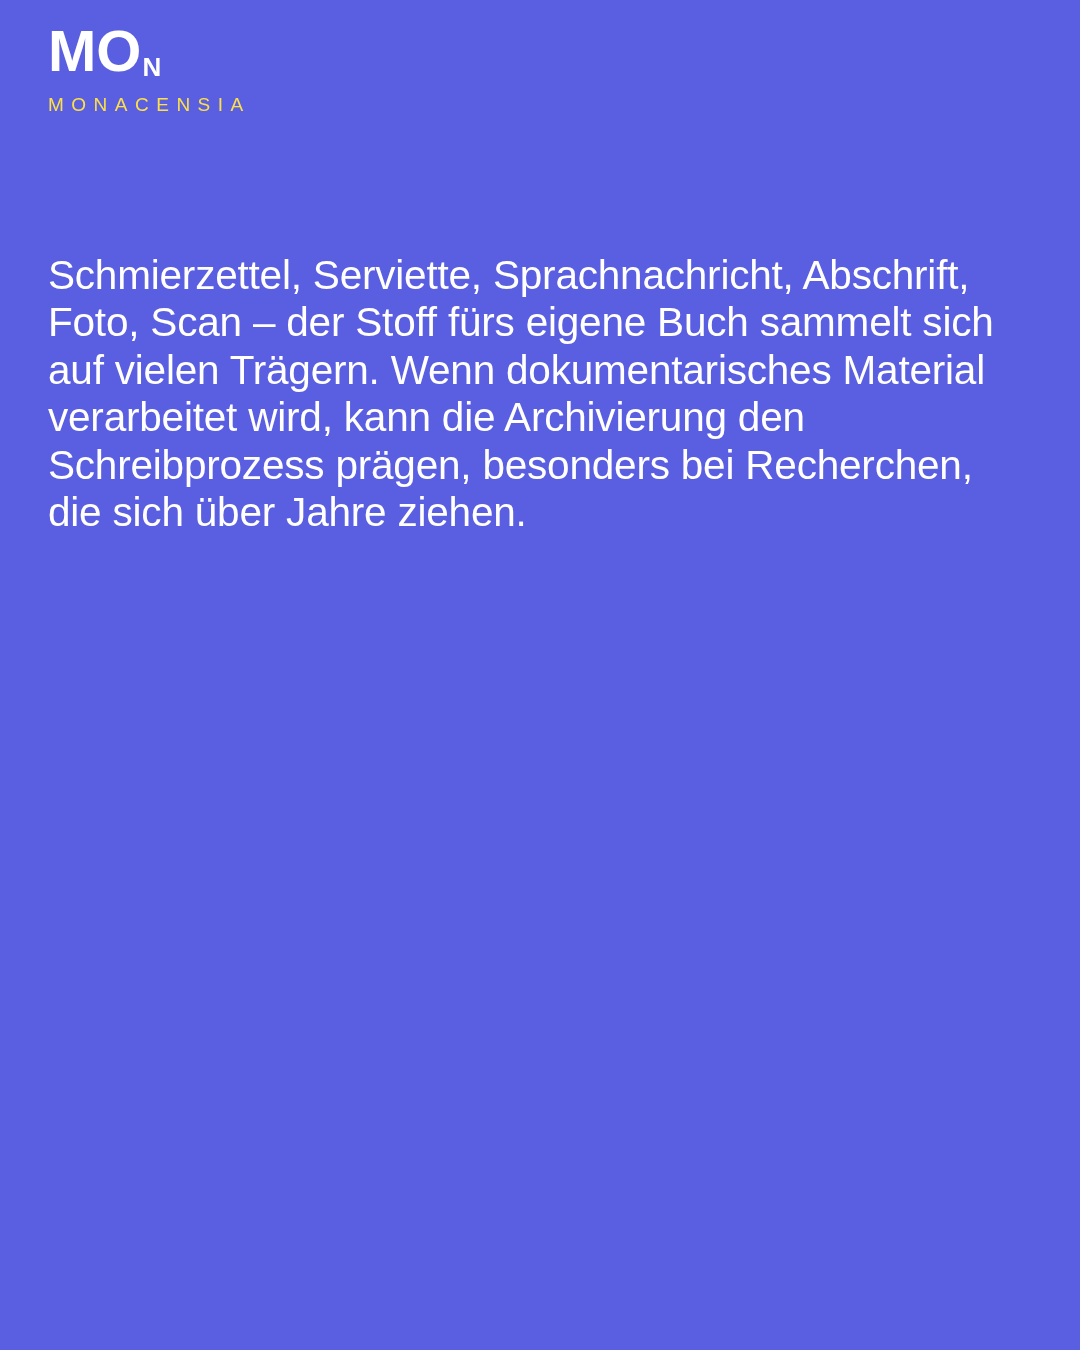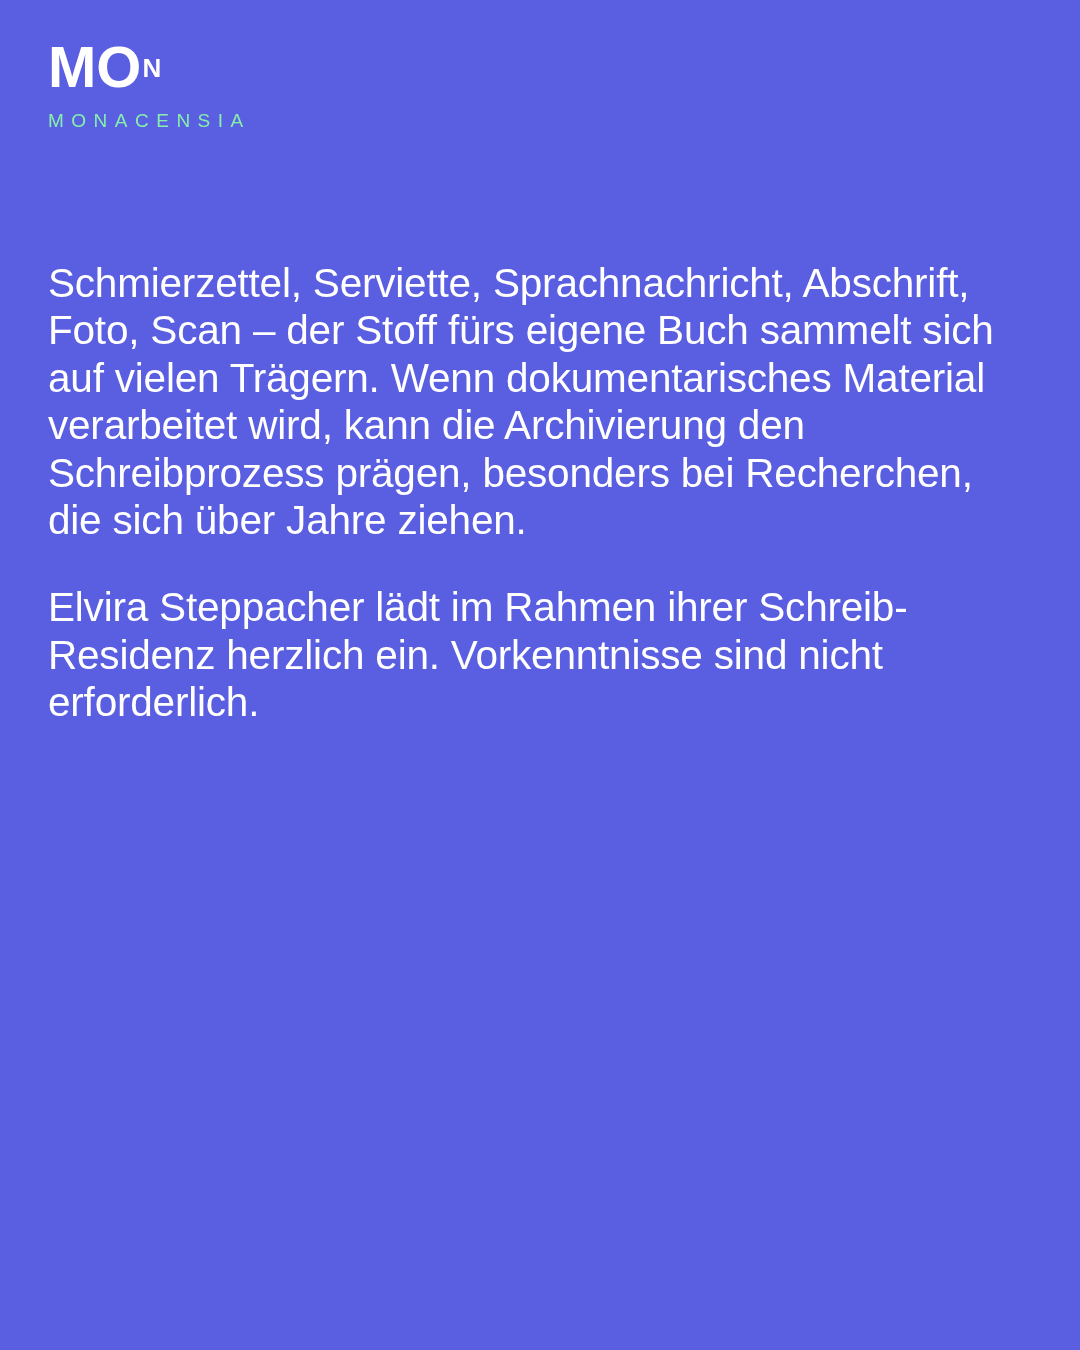--- a/index.html
+++ b/index.html
@@ -30,11 +30,10 @@
   }
   .logo-mark {
     display: flex;
-    align-items: center;
+    align-items: flex-end;
     font-weight: bold;
     letter-spacing: -1px;
     line-height: 1;
-    margin-top: 16px;
   }
   .logo-mo {
     font-size: 58px;

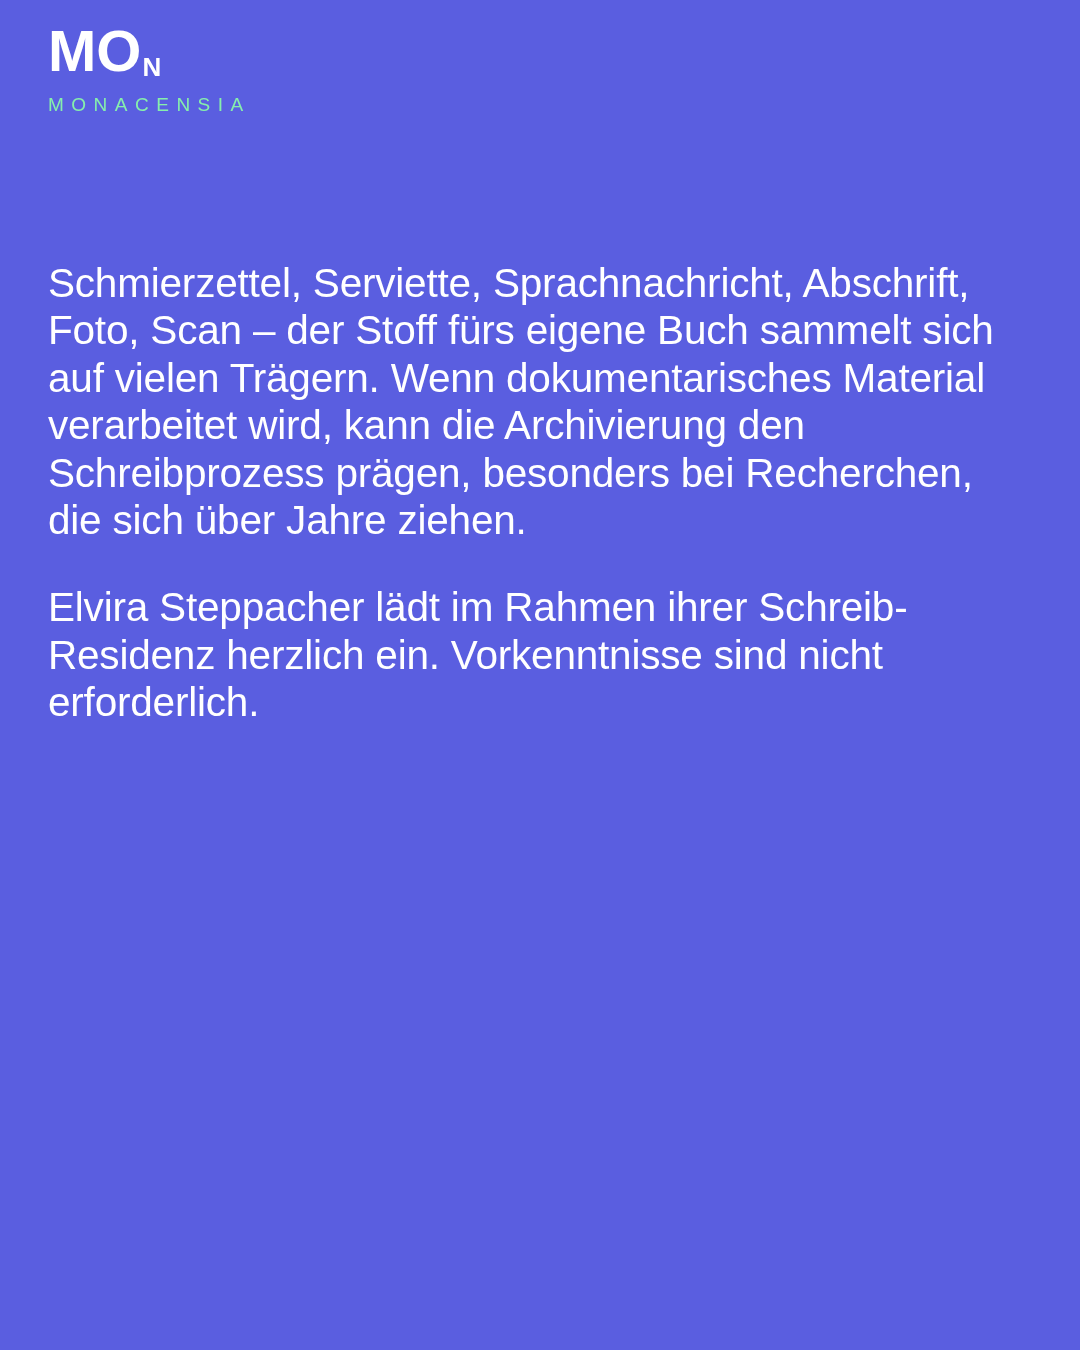--- a/index.html
+++ b/index.html
@@ -51,7 +51,7 @@
     font-size: 19px;
     font-weight: 400;
     letter-spacing: 7.5px;
-    color: #86efac;
+    color: #fde047;
   }
 
   

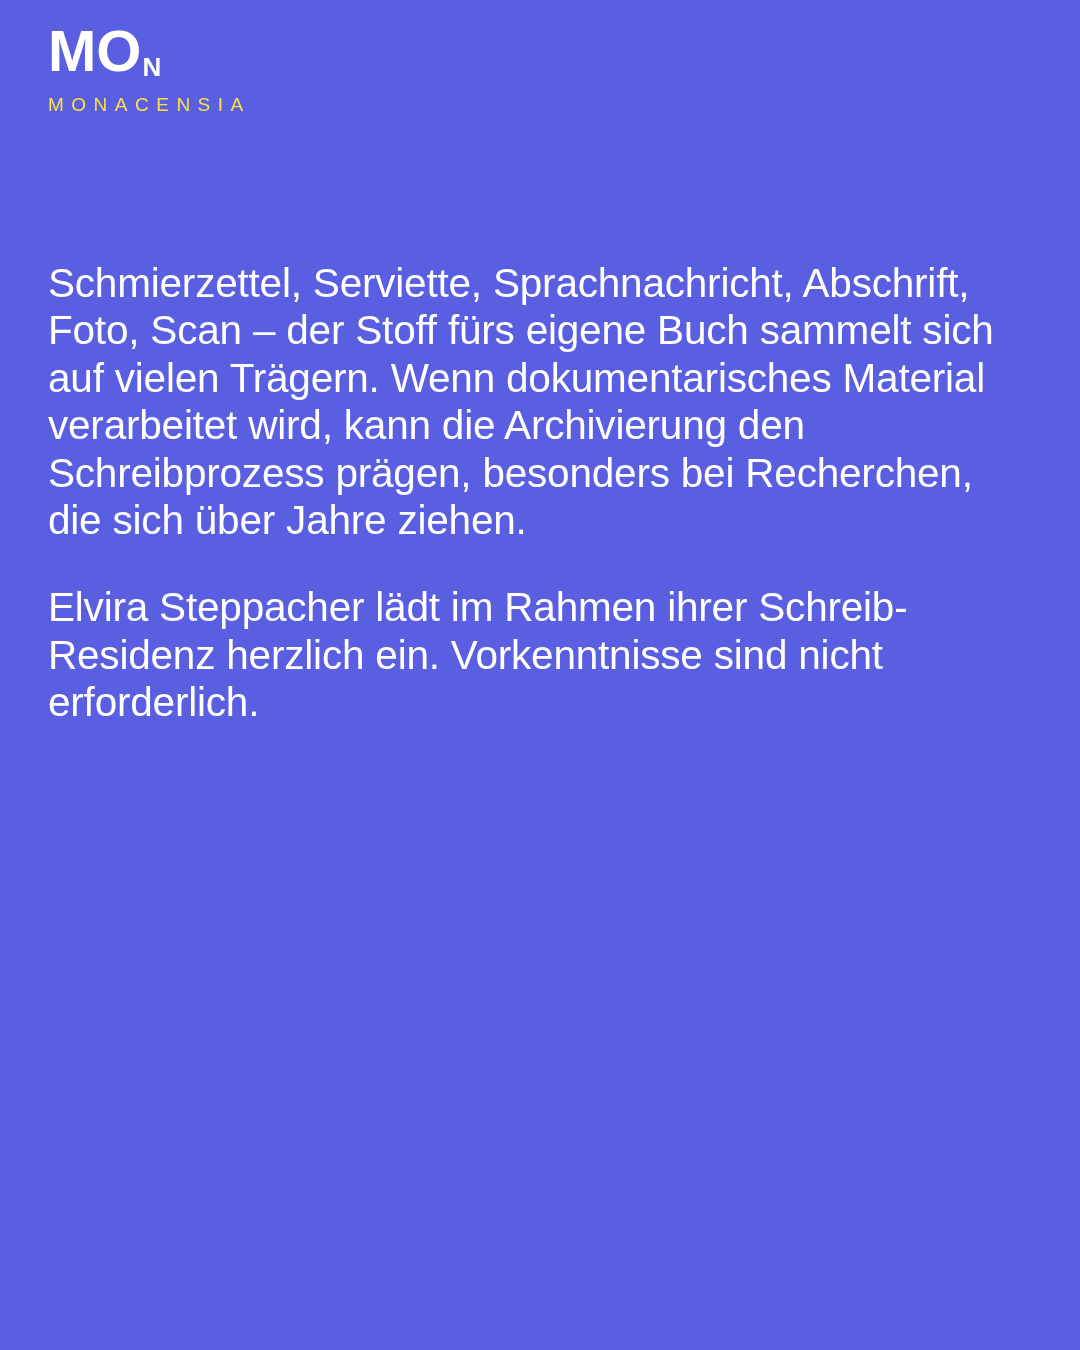--- a/index.html
+++ b/index.html
@@ -57,7 +57,7 @@
   
   .copy {
     position: absolute;
-    top: 260px;
+    top: 252px;
     left: 48px;
     width: 986px;
     color: #ffffff;

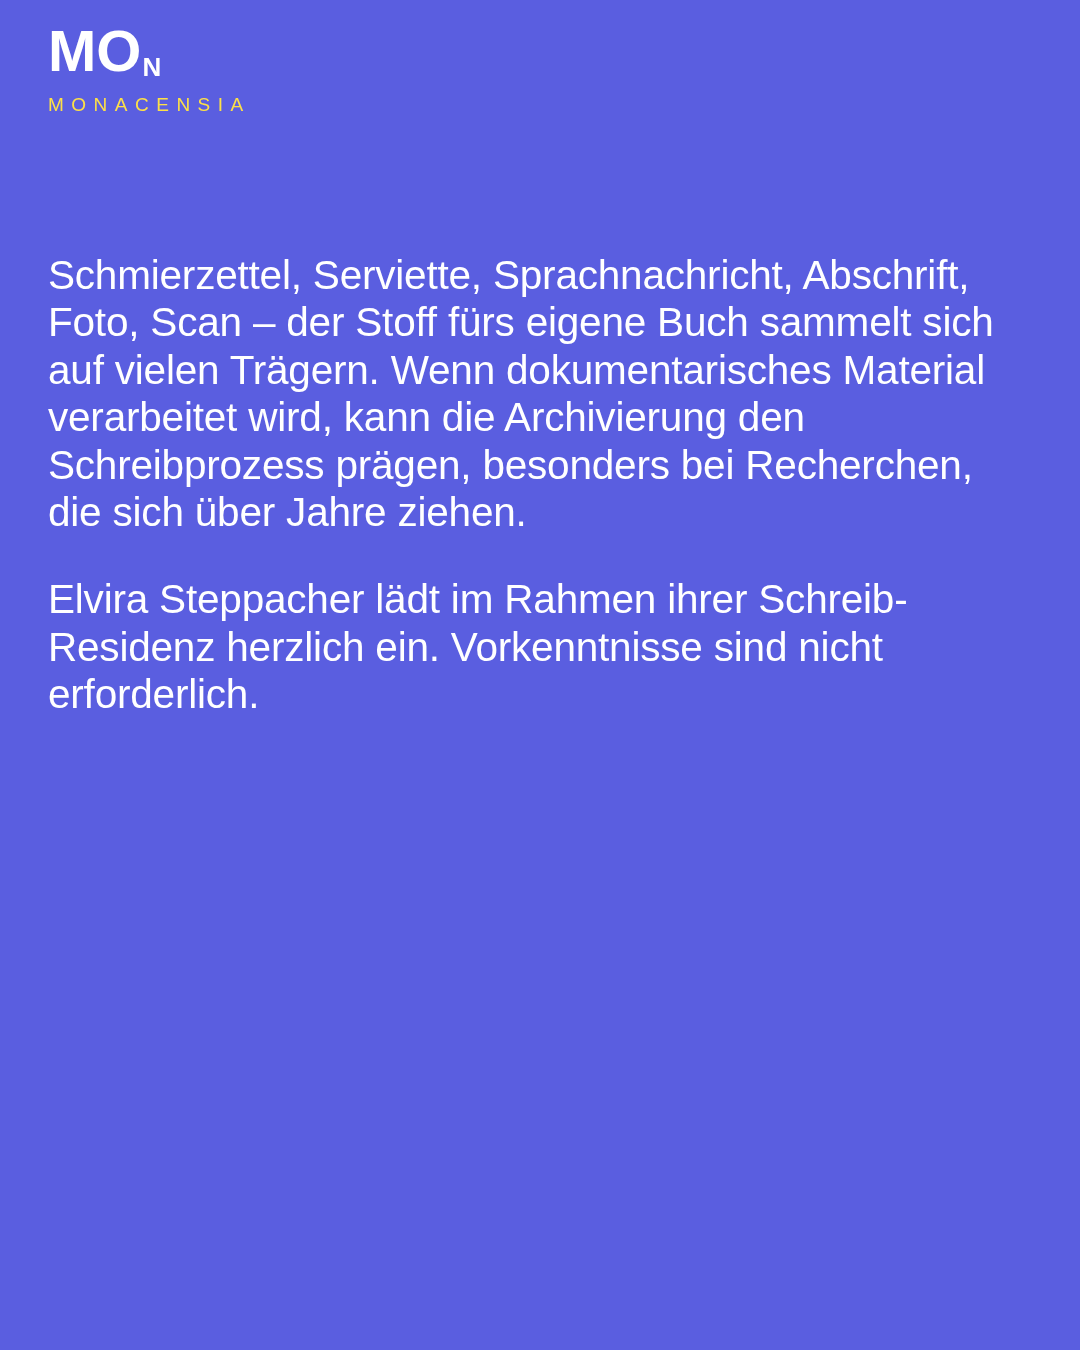--- a/index.html
+++ b/index.html
@@ -88,7 +88,6 @@
 
   <div class="copy">
     <p>Schmierzettel, Serviette, Sprachnachricht, Abschrift, Foto, Scan – der Stoff fürs eigene Buch sammelt sich auf vielen Trägern. Wenn dokumentarisches Material verarbeitet wird, kann die Archivierung den Schreibprozess prägen, besonders bei Recherchen, die sich über Jahre ziehen.</p>
-    <p>Elvira Steppacher lädt im Rahmen ihrer Schreib-Residenz herzlich ein. Vorkenntnisse sind nicht erforderlich.</p>
   </div>
 
 </div>

